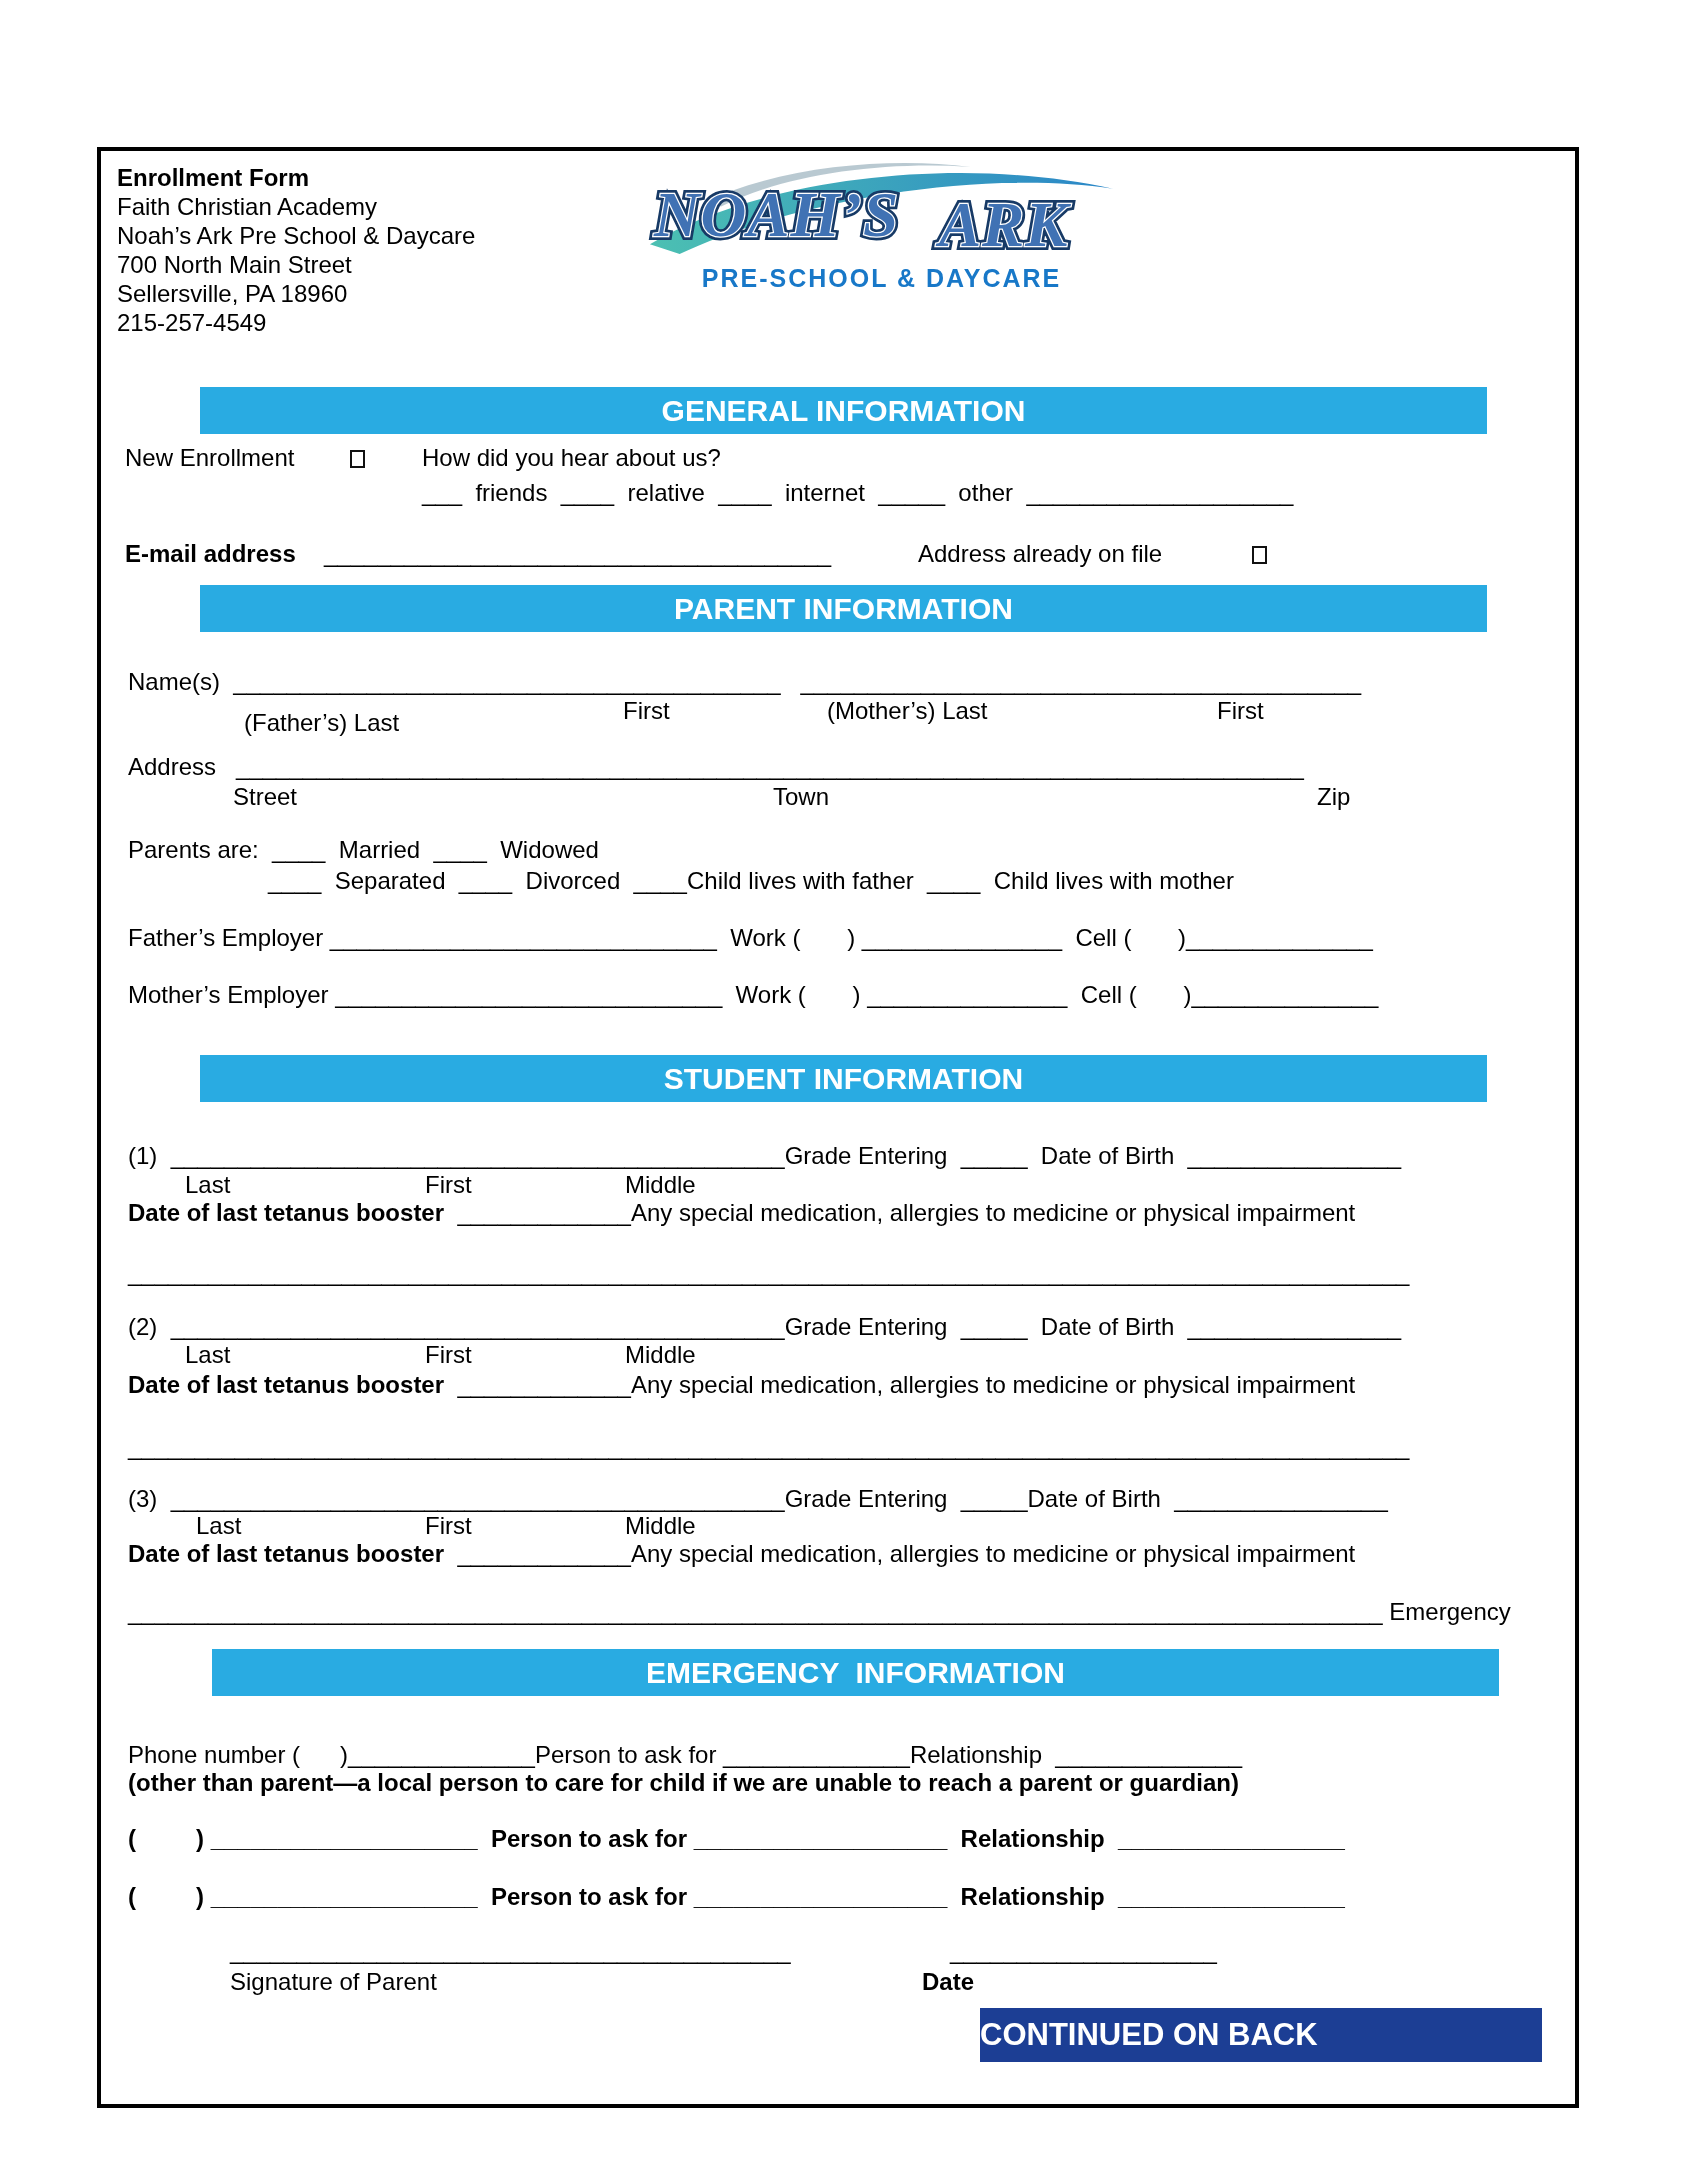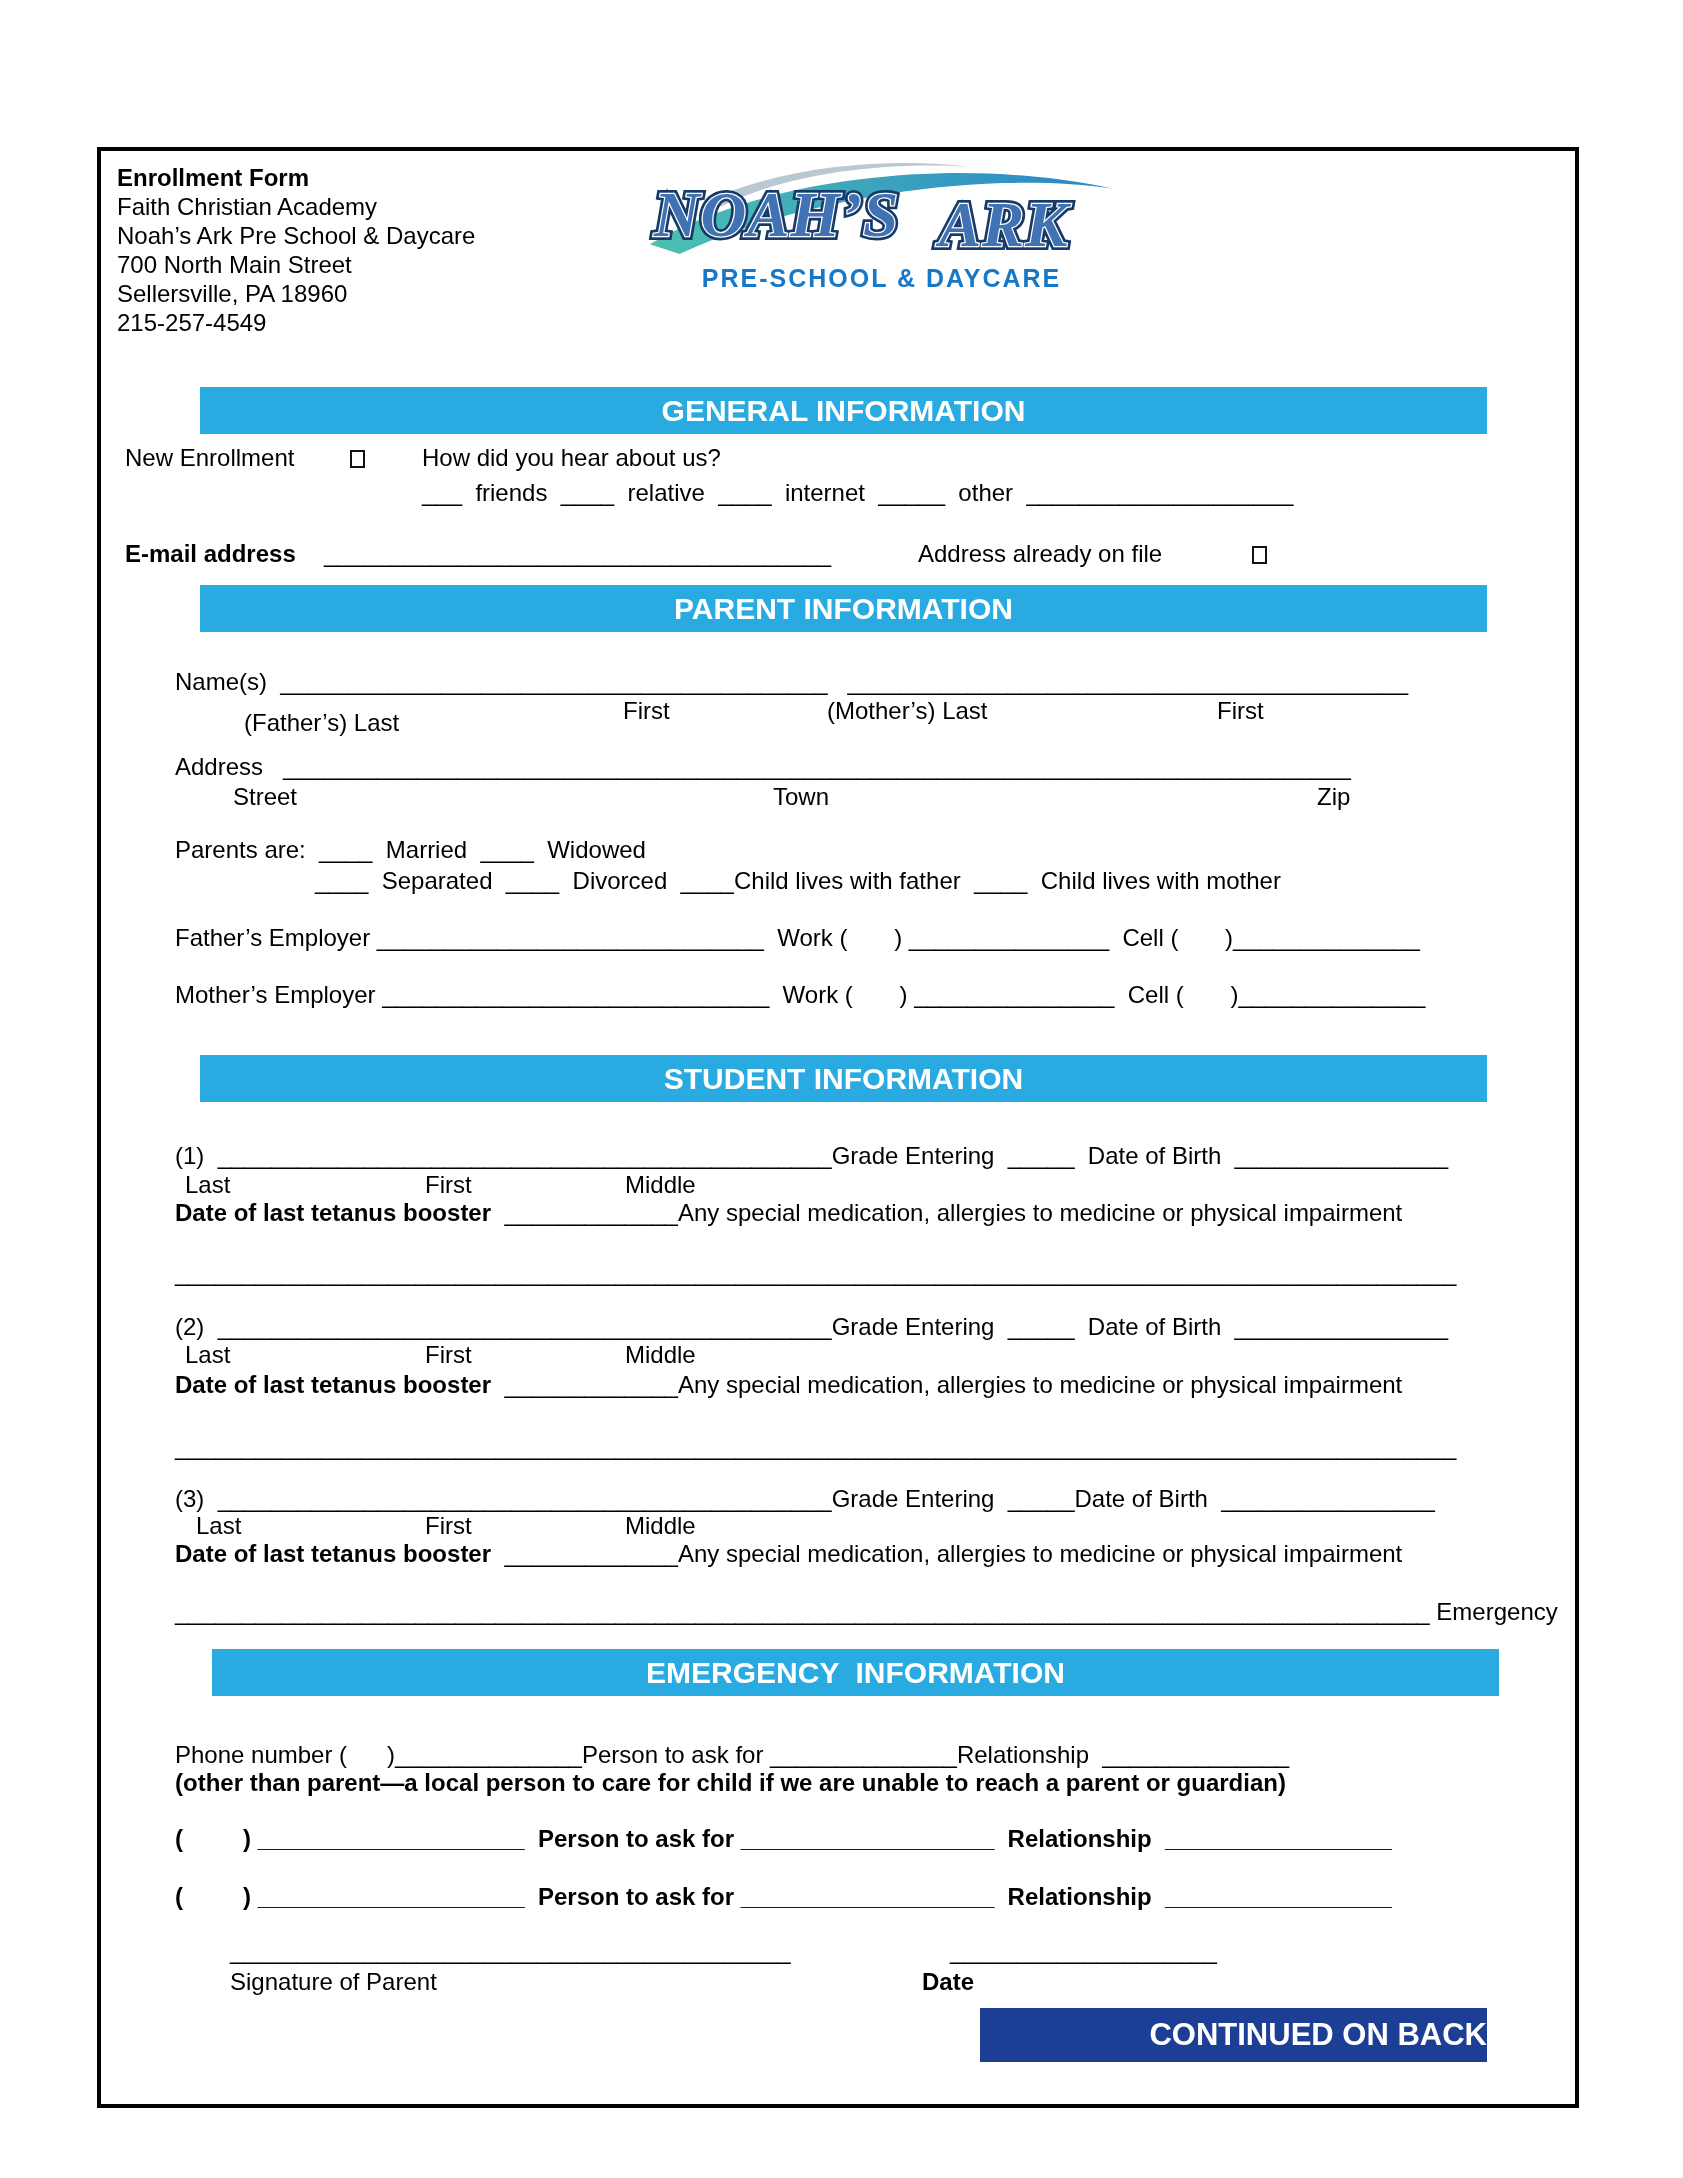--- a/index.html
+++ b/index.html
@@ -23,7 +23,7 @@
        color:#fff;font-weight:bold;font-size:30px;text-align:center;line-height:47px;}
   .bar span{white-space:pre;}
 
-  .row{position:absolute;height:32px;padding-left:47px;}
+  .row{position:absolute;height:32px;}
   .row span{white-space:pre;}
   .pos{left:0;width:1474px;}
   .pos > span{position:absolute;top:0;}

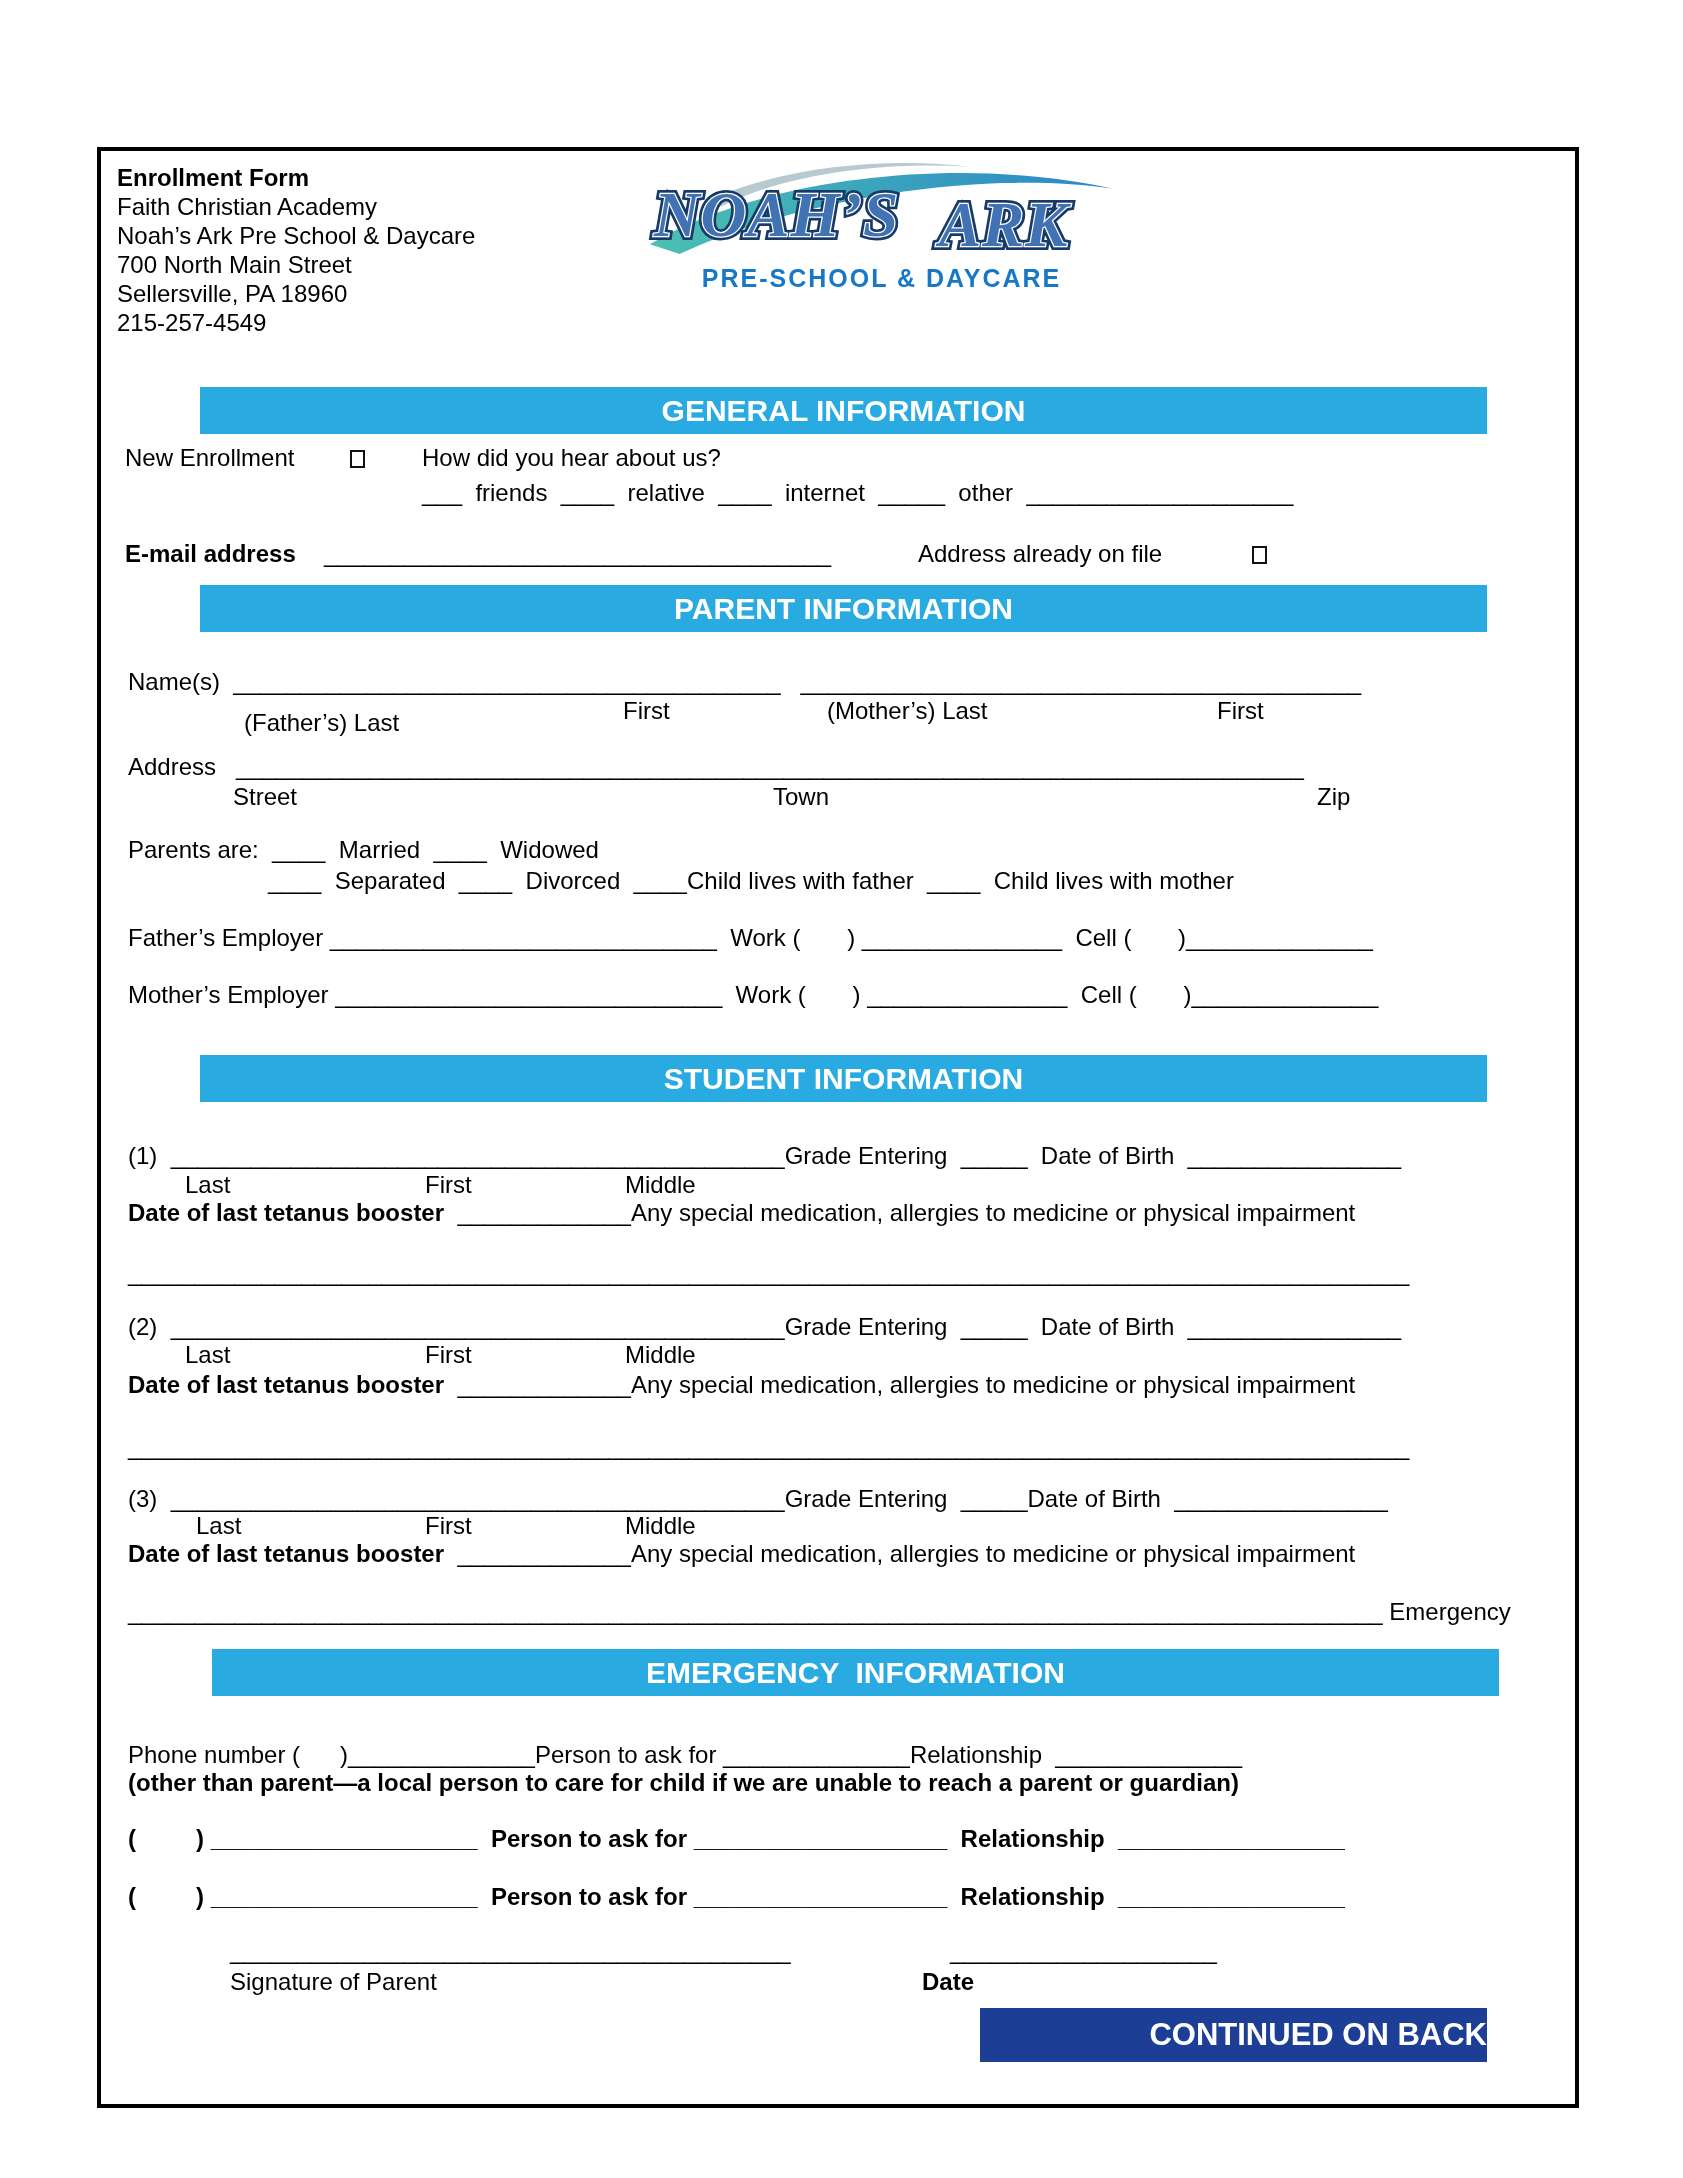--- a/index.html
+++ b/index.html
@@ -32,9 +32,9 @@
   .cbx{display:inline-block;width:11px;height:14px;border:2px solid #111;background:#fff;}
   .pos .cbx{top:6px;}
 
-  .footer-bar{position:absolute;left:879px;top:1857px;width:507px;height:54px;
+  .footer-bar{position:absolute;left:879px;top:1857px;width:562px;height:54px;
               background:var(--footer-bar,#1c3e94);color:#fff;font-weight:bold;font-size:31px;
-              text-align:right;line-height:54px;}
+              text-align:left;line-height:54px;}
 </style>
 </head>
 <body>

